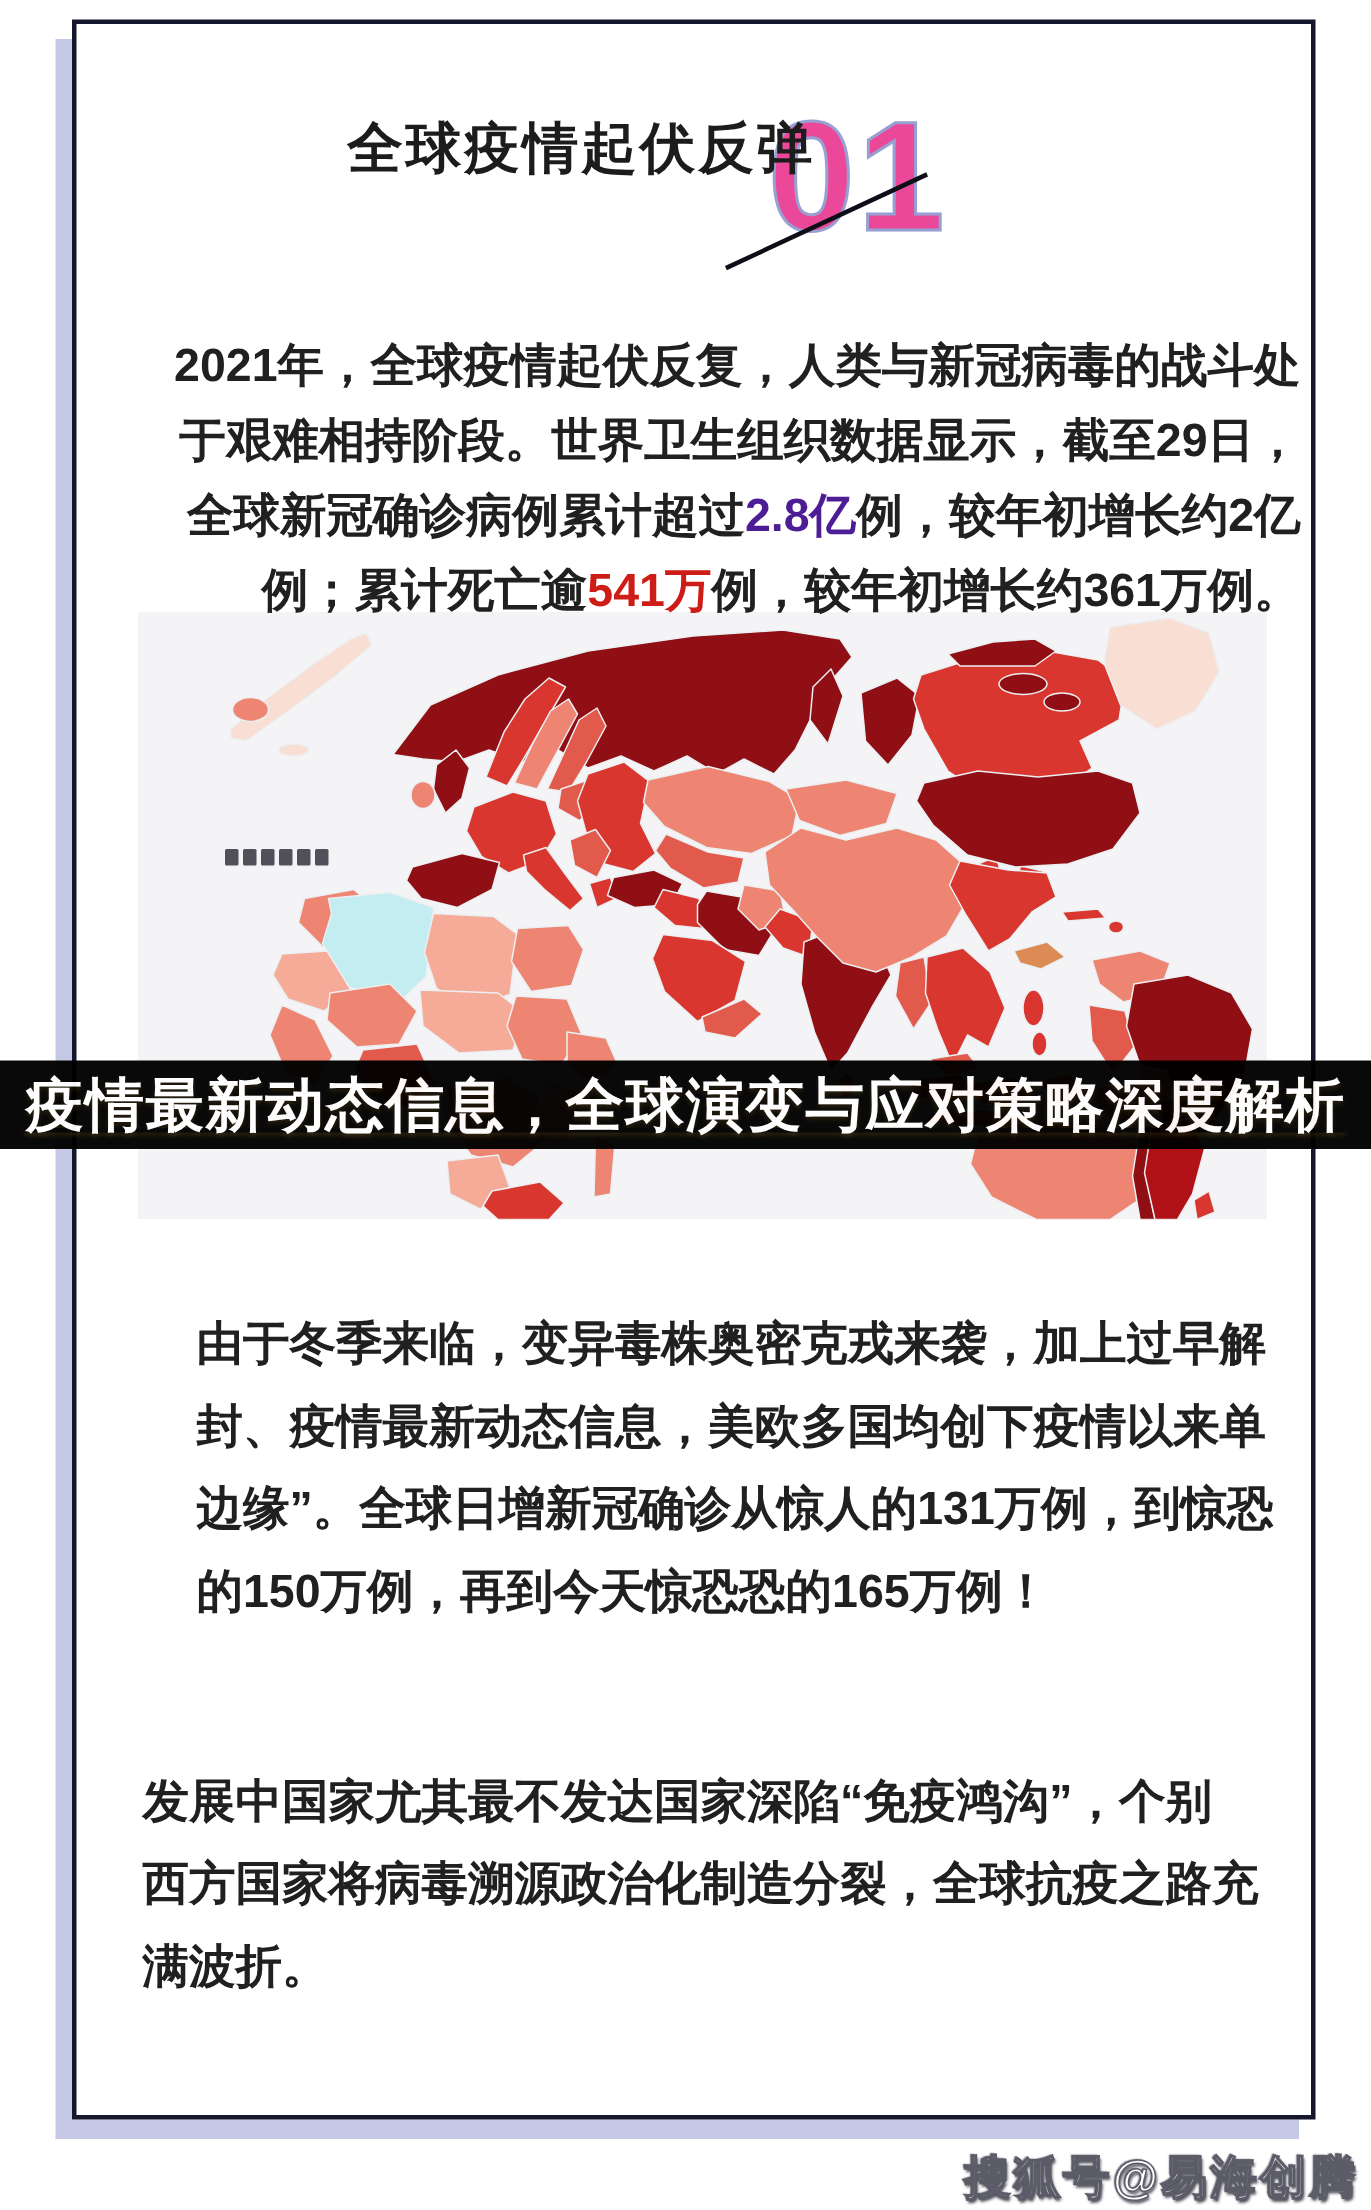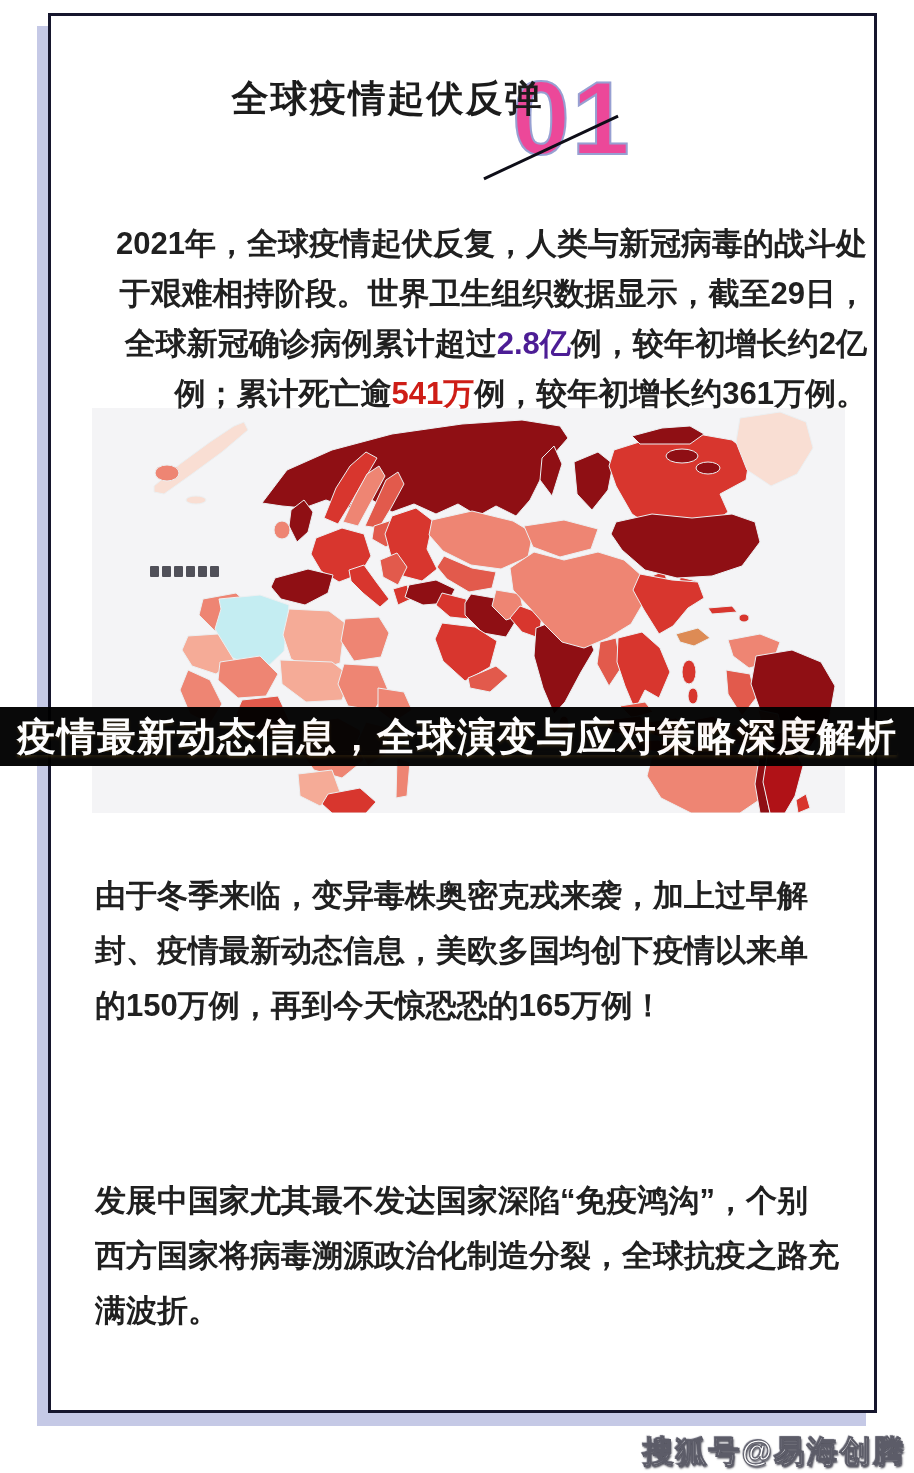--- a/index.html
+++ b/index.html
@@ -40,7 +40,7 @@
   .para-1{top:219px;font-size:31px;}
   .para-1 .line{height:50px;line-height:50px;text-align:right;}
   .para-2{top:868px;font-size:31px;}
-  .para-2 .line{height:55px;line-height:55px;}
+  .para-2 .line{height:55px;line-height:55px;margin-left:36px;}
   .para-3{top:1173px;font-size:31px;}
   .para-3 .line{height:55px;line-height:55px;}
   .hl{font-weight:bold;}

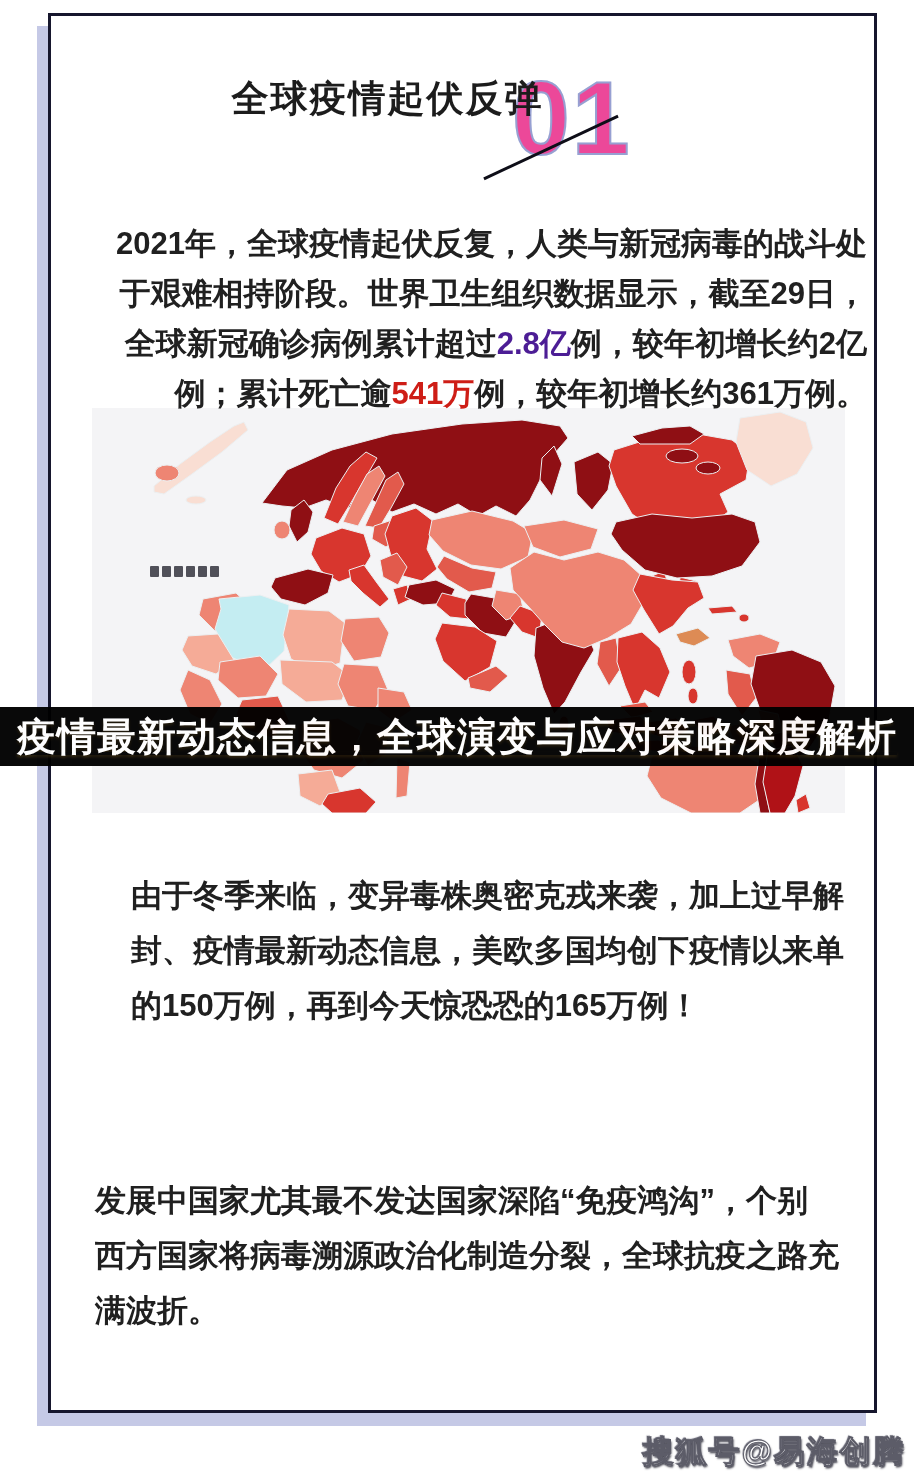--- a/index.html
+++ b/index.html
@@ -197,6 +197,7 @@
 <div class="para para-2">
   <div class="line">由于冬季来临，变异毒株奥密克戎来袭，加上过早解</div>
   <div class="line">封、疫情最新动态信息，美欧多国均创下疫情以来单</div>
+  <div class="line">边缘”。全球日增新冠确诊从惊人的131万例，到惊恐</div>
   <div class="line">的150万例，再到今天惊恐恐的165万例！</div>
 </div>
 

